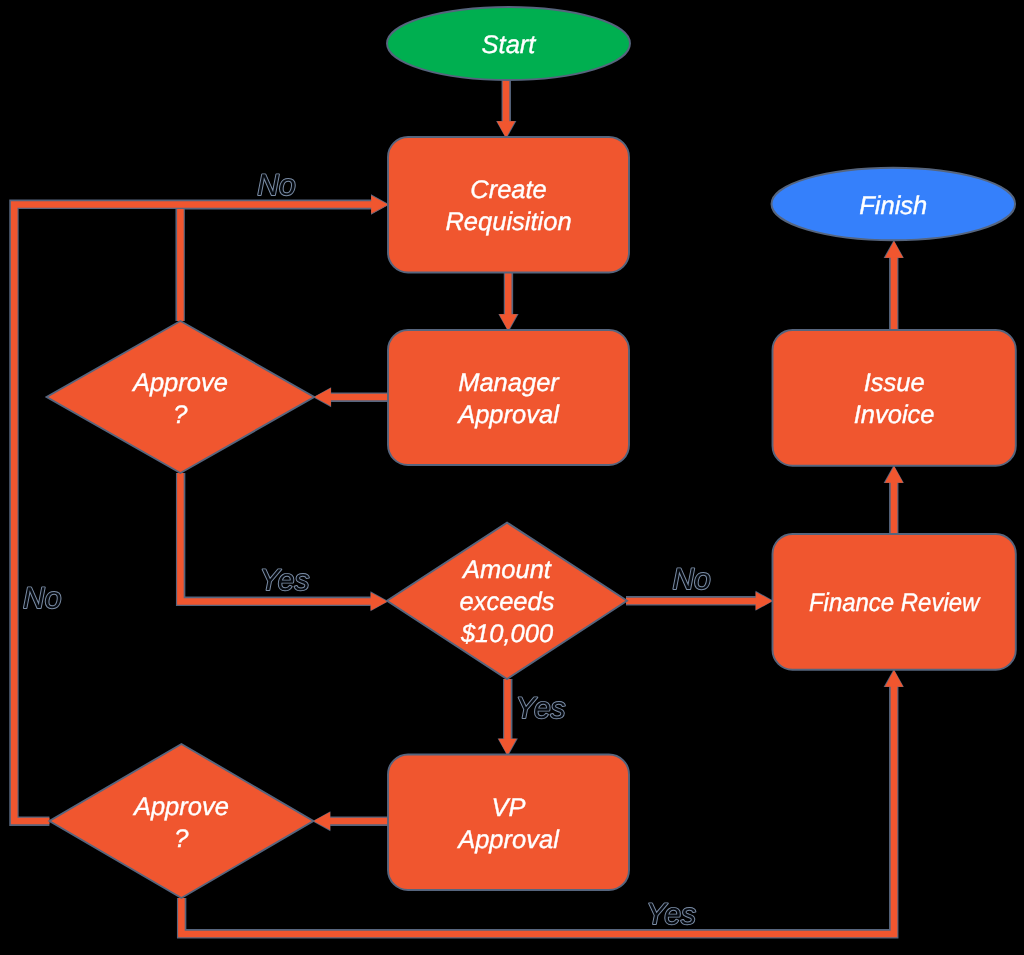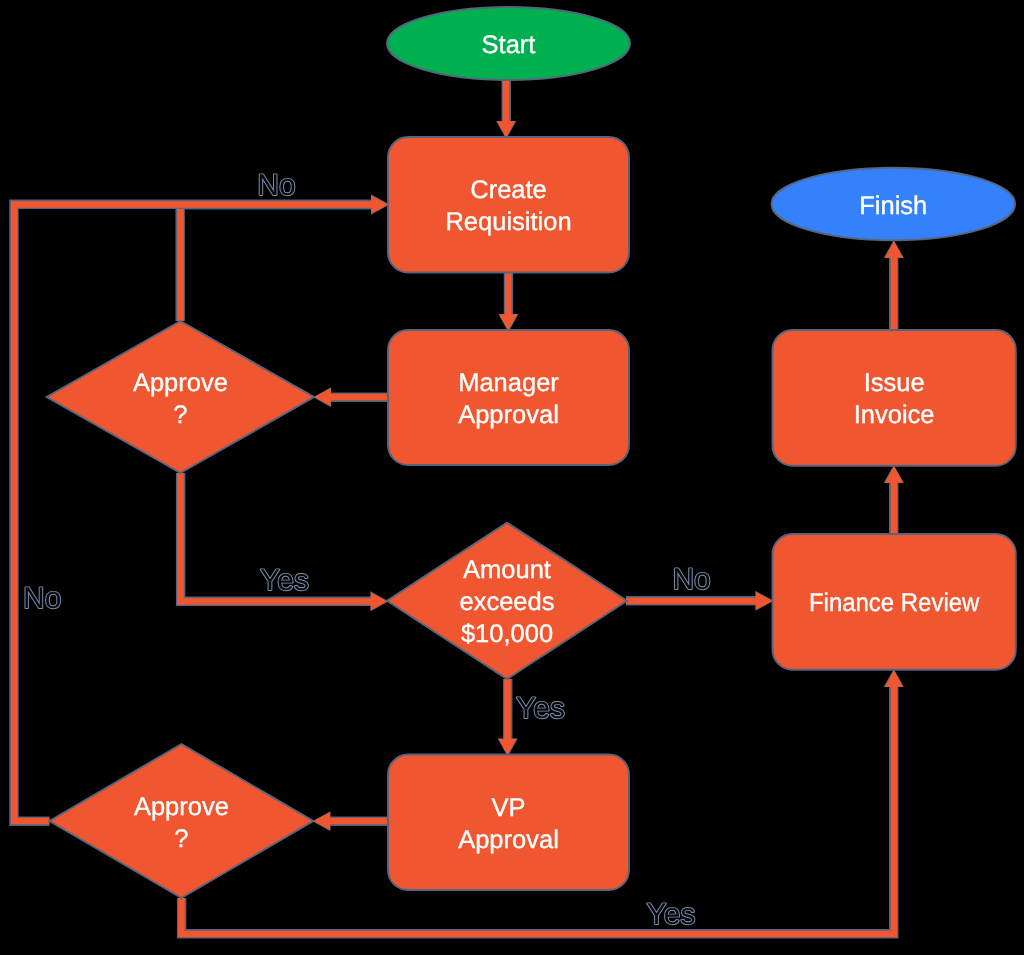--- a/index.html
+++ b/index.html
@@ -4,7 +4,7 @@
 <style>
   html,body{margin:0;padding:0;background:#000;width:1024px;height:955px;overflow:hidden;
     -webkit-font-smoothing:antialiased;text-rendering:geometricPrecision;}
-  #stage{position:relative;width:1024px;height:955px;background:#000;}
+  #stage{position:relative;width:1024px;height:955px;background:#000;font-style:italic;}
   svg#svgroot{display:block;width:1024px;height:955px;
     transform:translateZ(0);}
   .node-shape{}

